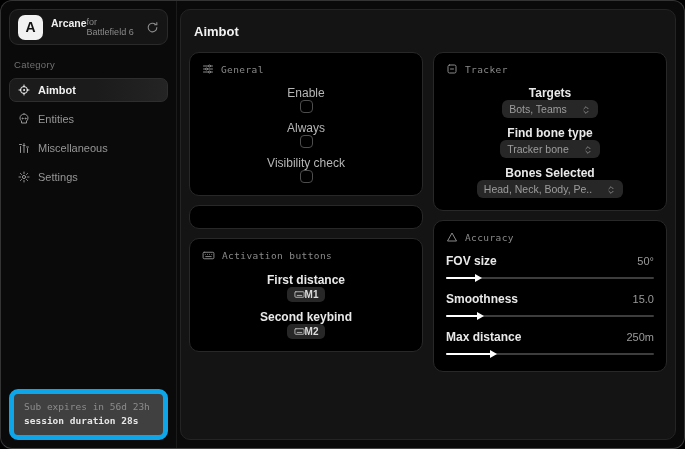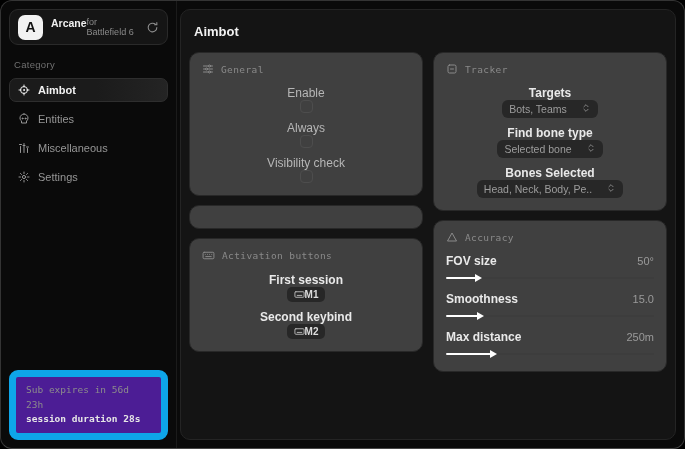--- a/index.html
+++ b/index.html
@@ -77,7 +77,7 @@
   .col { flex:1; display:flex; flex-direction:column; gap:9px; min-width:0; }
 
   .card {
-    background:#404040; border:1px solid #282828; border-radius:10px;
+    background:#000000; border:1px solid #282828; border-radius:10px;
     padding:10px 12px 12px;
   }
   .card-head {

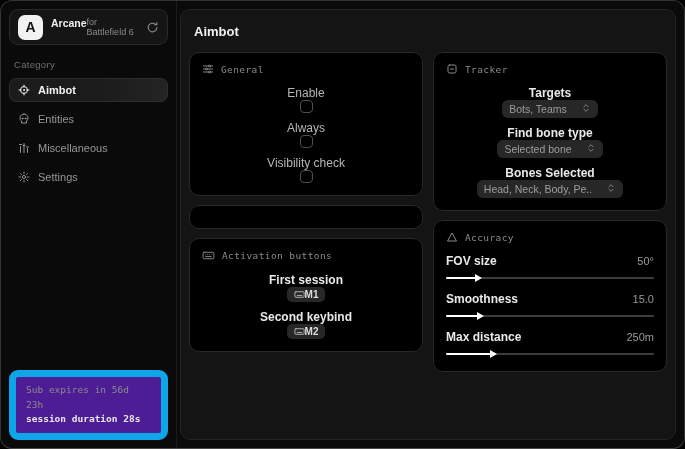--- a/index.html
+++ b/index.html
@@ -108,7 +108,7 @@
   .keybind svg { color:#bdbdbd; }
 
   .select {
-    display:flex; align-items:flex-start; gap:14px;
+    display:flex; align-items:flex-end; gap:14px;
     background:#272727; border-radius:6px; padding:3px 7px;
     font-size:10.5px; color:#9d9d9d; cursor:pointer;
     max-width:150px; white-space:nowrap;

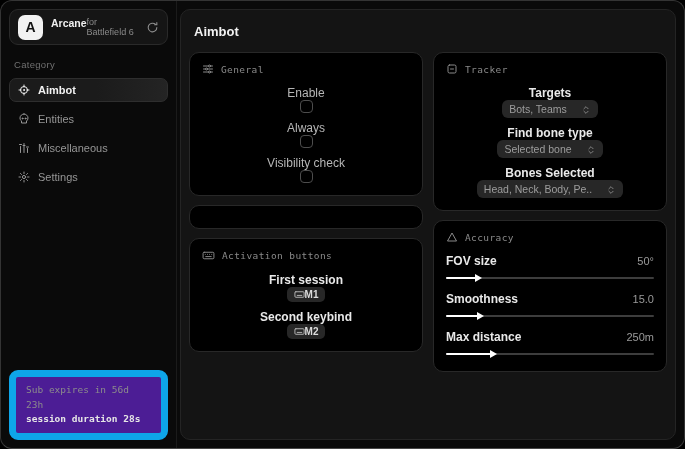--- a/index.html
+++ b/index.html
@@ -299,7 +299,7 @@
           <div class="row">
             <span class="row-label bright">Find bone type</span>
             <span class="select">
-              <span class="sel-value">Selected bone</span>
+              <span class="sel-value">Tracker bone</span>
               <span class="icon">
                 <svg width="10" height="10" viewBox="0 0 24 24" fill="none" stroke="currentColor" stroke-width="2.2" stroke-linecap="round" stroke-linejoin="round">
                   <path d="M7 9l5-5 5 5M7 15l5 5 5-5"></path>

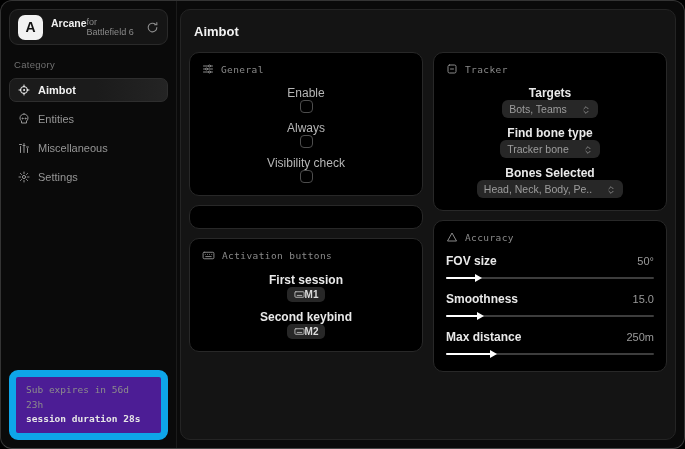--- a/index.html
+++ b/index.html
@@ -247,7 +247,7 @@
             <span>Activation buttons</span>
           </div>
           <div class="row">
-            <span class="row-label bright">First session</span>
+            <span class="row-label bright">First distance</span>
             <span class="keybind">
               <span class="icon">
                 <svg width="11" height="11" viewBox="0 0 24 24" fill="none" stroke="currentColor" stroke-width="2" stroke-linecap="round">

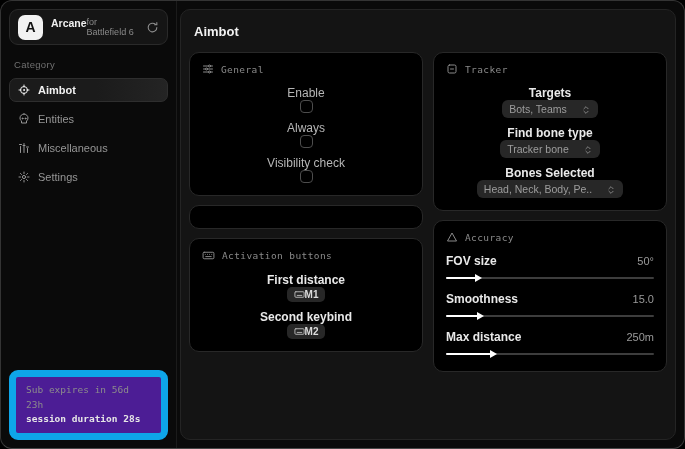--- a/index.html
+++ b/index.html
@@ -55,7 +55,7 @@
   }
   .sidebar-footer {
     margin-top:auto;
-    background:#4c1d95; border:7px solid #0ea5e9; border-radius:9px;
+    background:#404040; border:5px solid #0ea5e9; border-radius:9px;
     padding:6px 10px 7px;
     font-family:"DejaVu Sans Mono", monospace;
     line-height:1.5;

